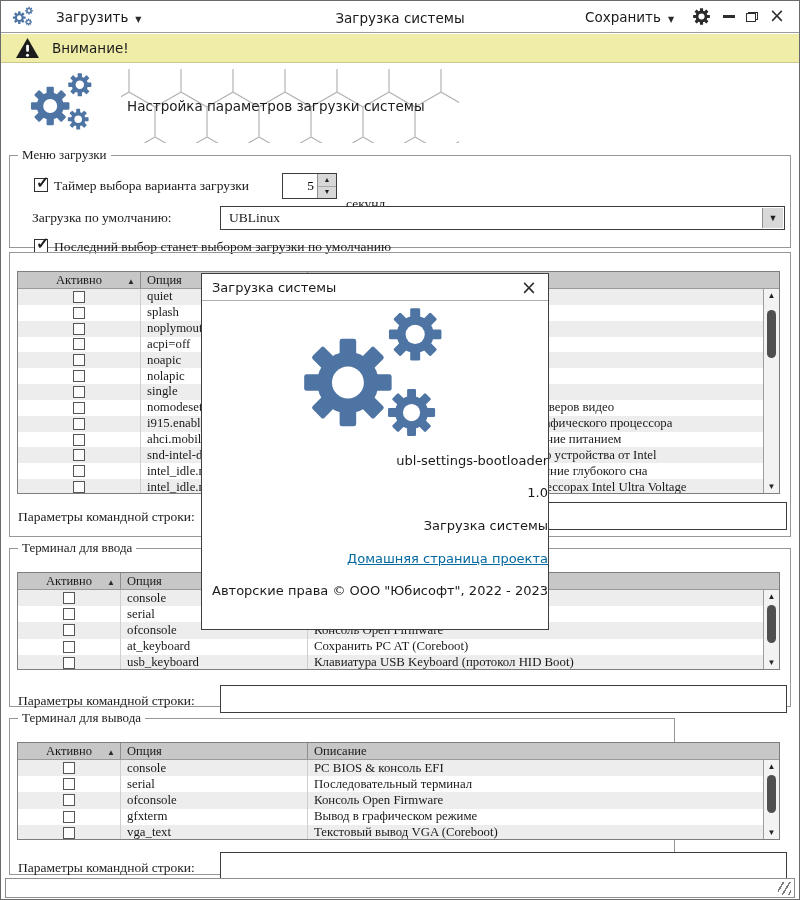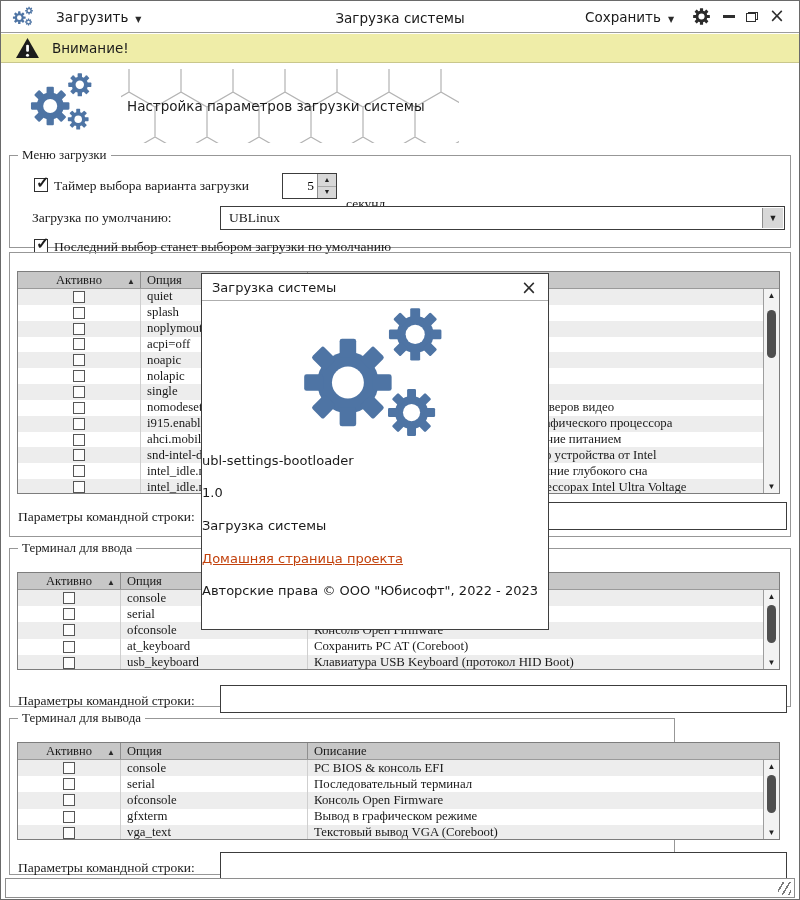--- a/index.html
+++ b/index.html
@@ -100,7 +100,7 @@
   .m-close { margin-left:auto; width:18px; height:18px; display:flex; align-items:center; justify-content:center; }
   .m-close::before { content:"×"; font-size:19px; color:#2c2c2c; line-height:1; }
   .m-logo { position:absolute; left:75px; top:22px; color:#4e74a4; }
-  .m-line { position:absolute; left:0; width:100%; text-align:left; font-size:13px; white-space:nowrap; }
+  .m-line { position:absolute; left:0; width:100%; text-align:right; font-size:13px; white-space:nowrap; }
   .m-app { top:179px; }
   .m-ver { top:211px; }
   .m-sub { top:244px; }

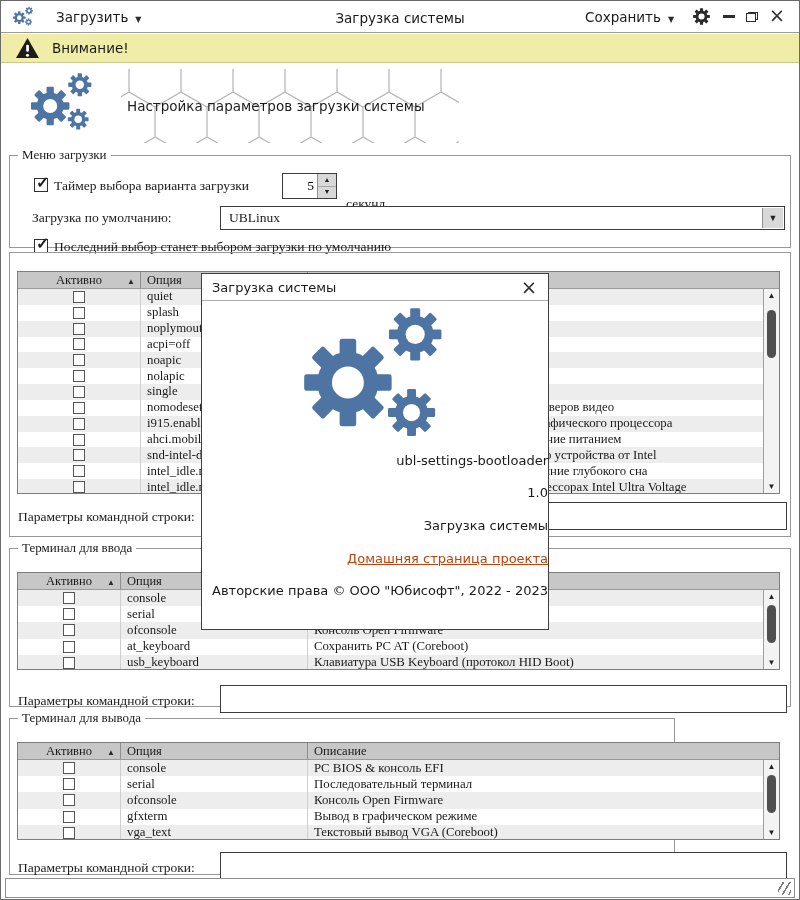--- a/index.html
+++ b/index.html
@@ -104,7 +104,7 @@
   .m-app { top:179px; }
   .m-ver { top:211px; }
   .m-sub { top:244px; }
-  .m-link { top:277px; color:#c2410c; text-decoration:underline; }
+  .m-link { top:277px; color:#0369a1; text-decoration:underline; }
   .m-copy { top:309px; }
 </style>
 </head>

